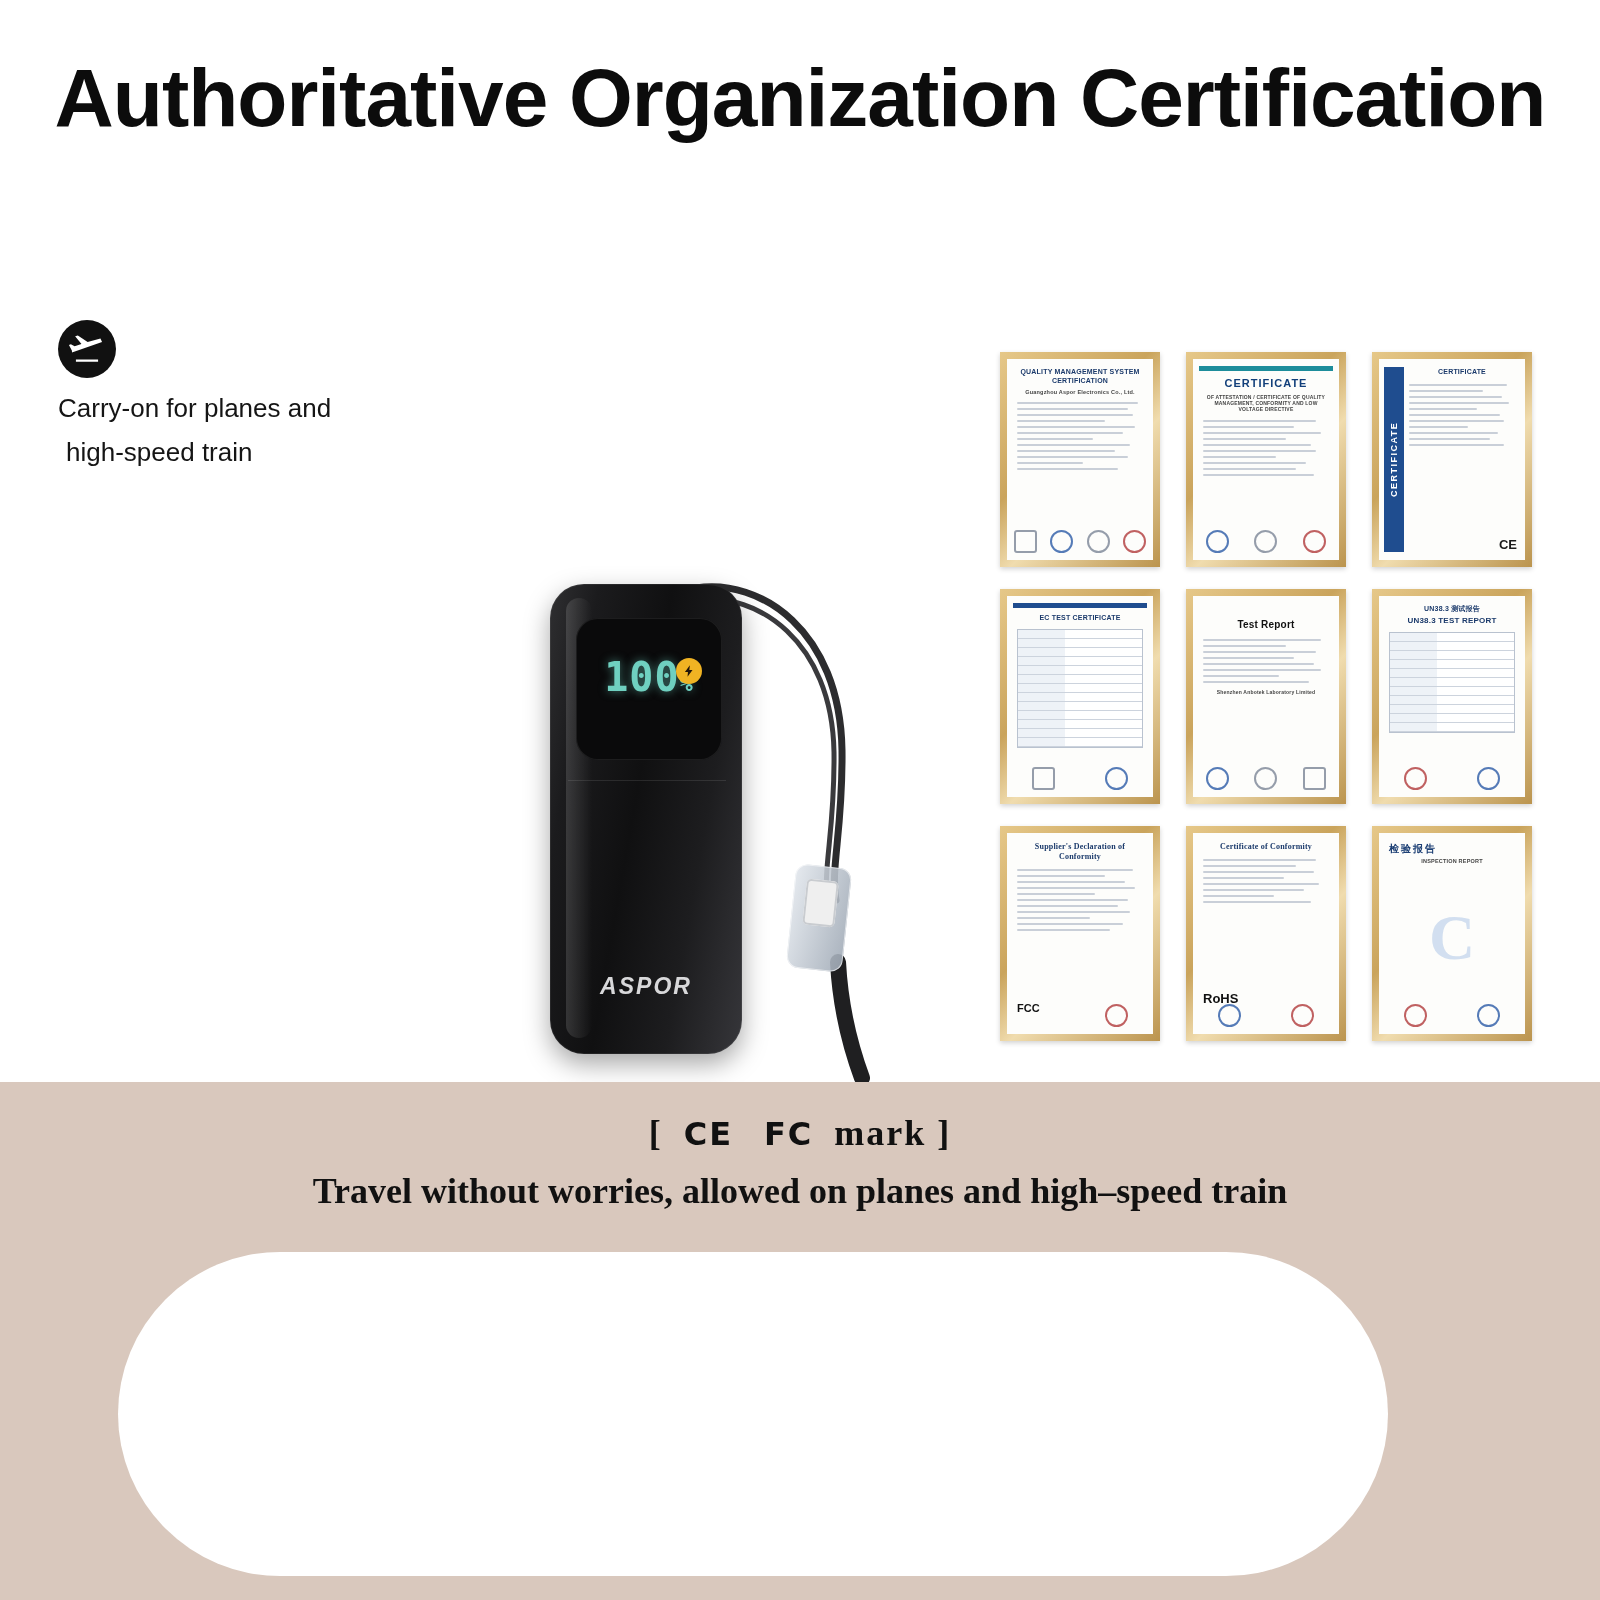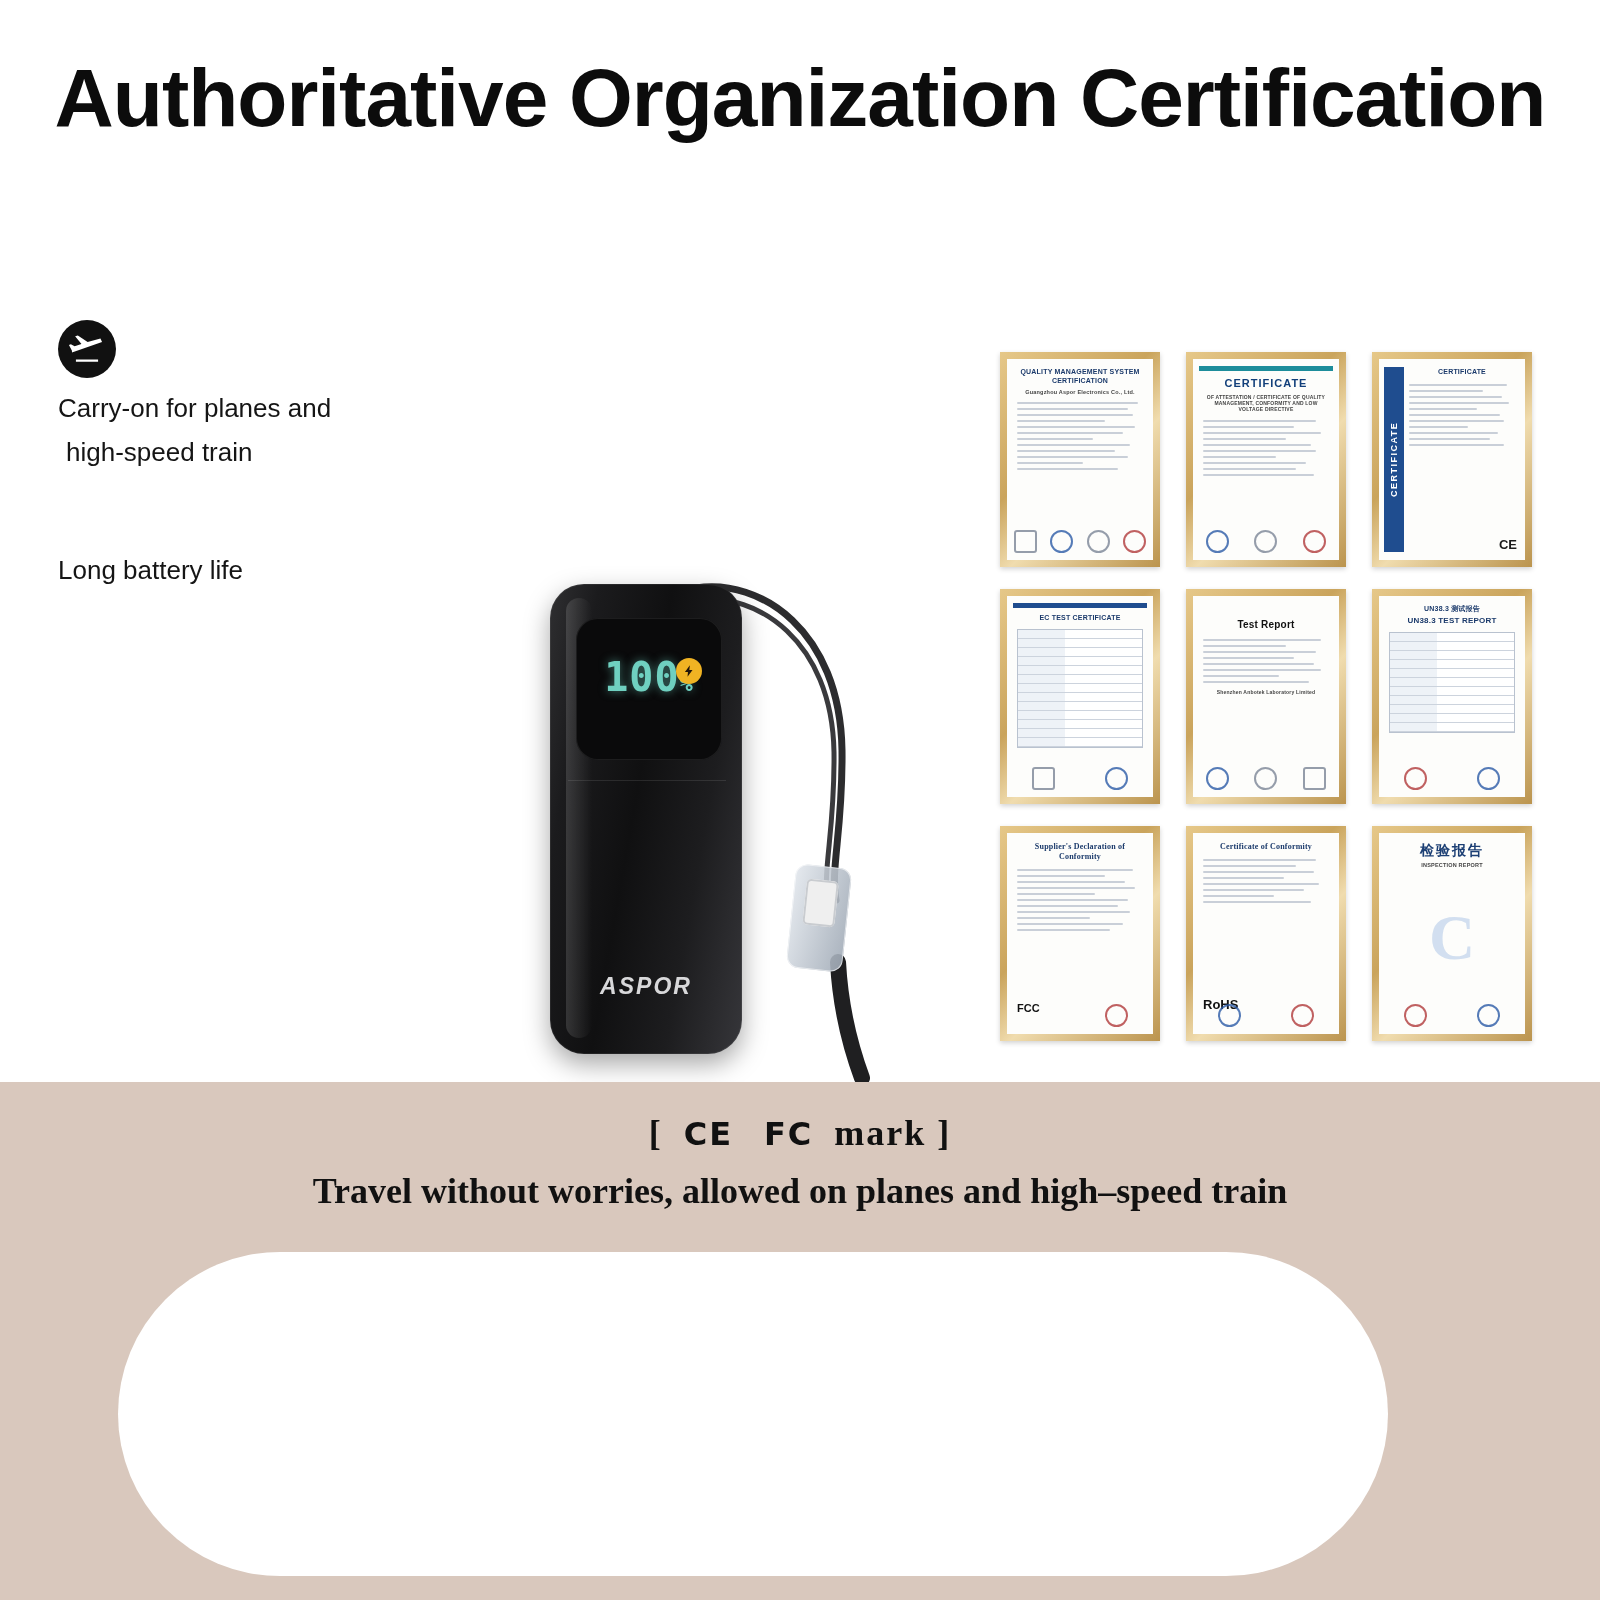--- a/index.html
+++ b/index.html
@@ -343,9 +343,6 @@
 
 
   <div class="feature">
-    <div class="feat-sub">
-      <span>Long battery life</span>
-    </div>
   </div>
 </div>
 

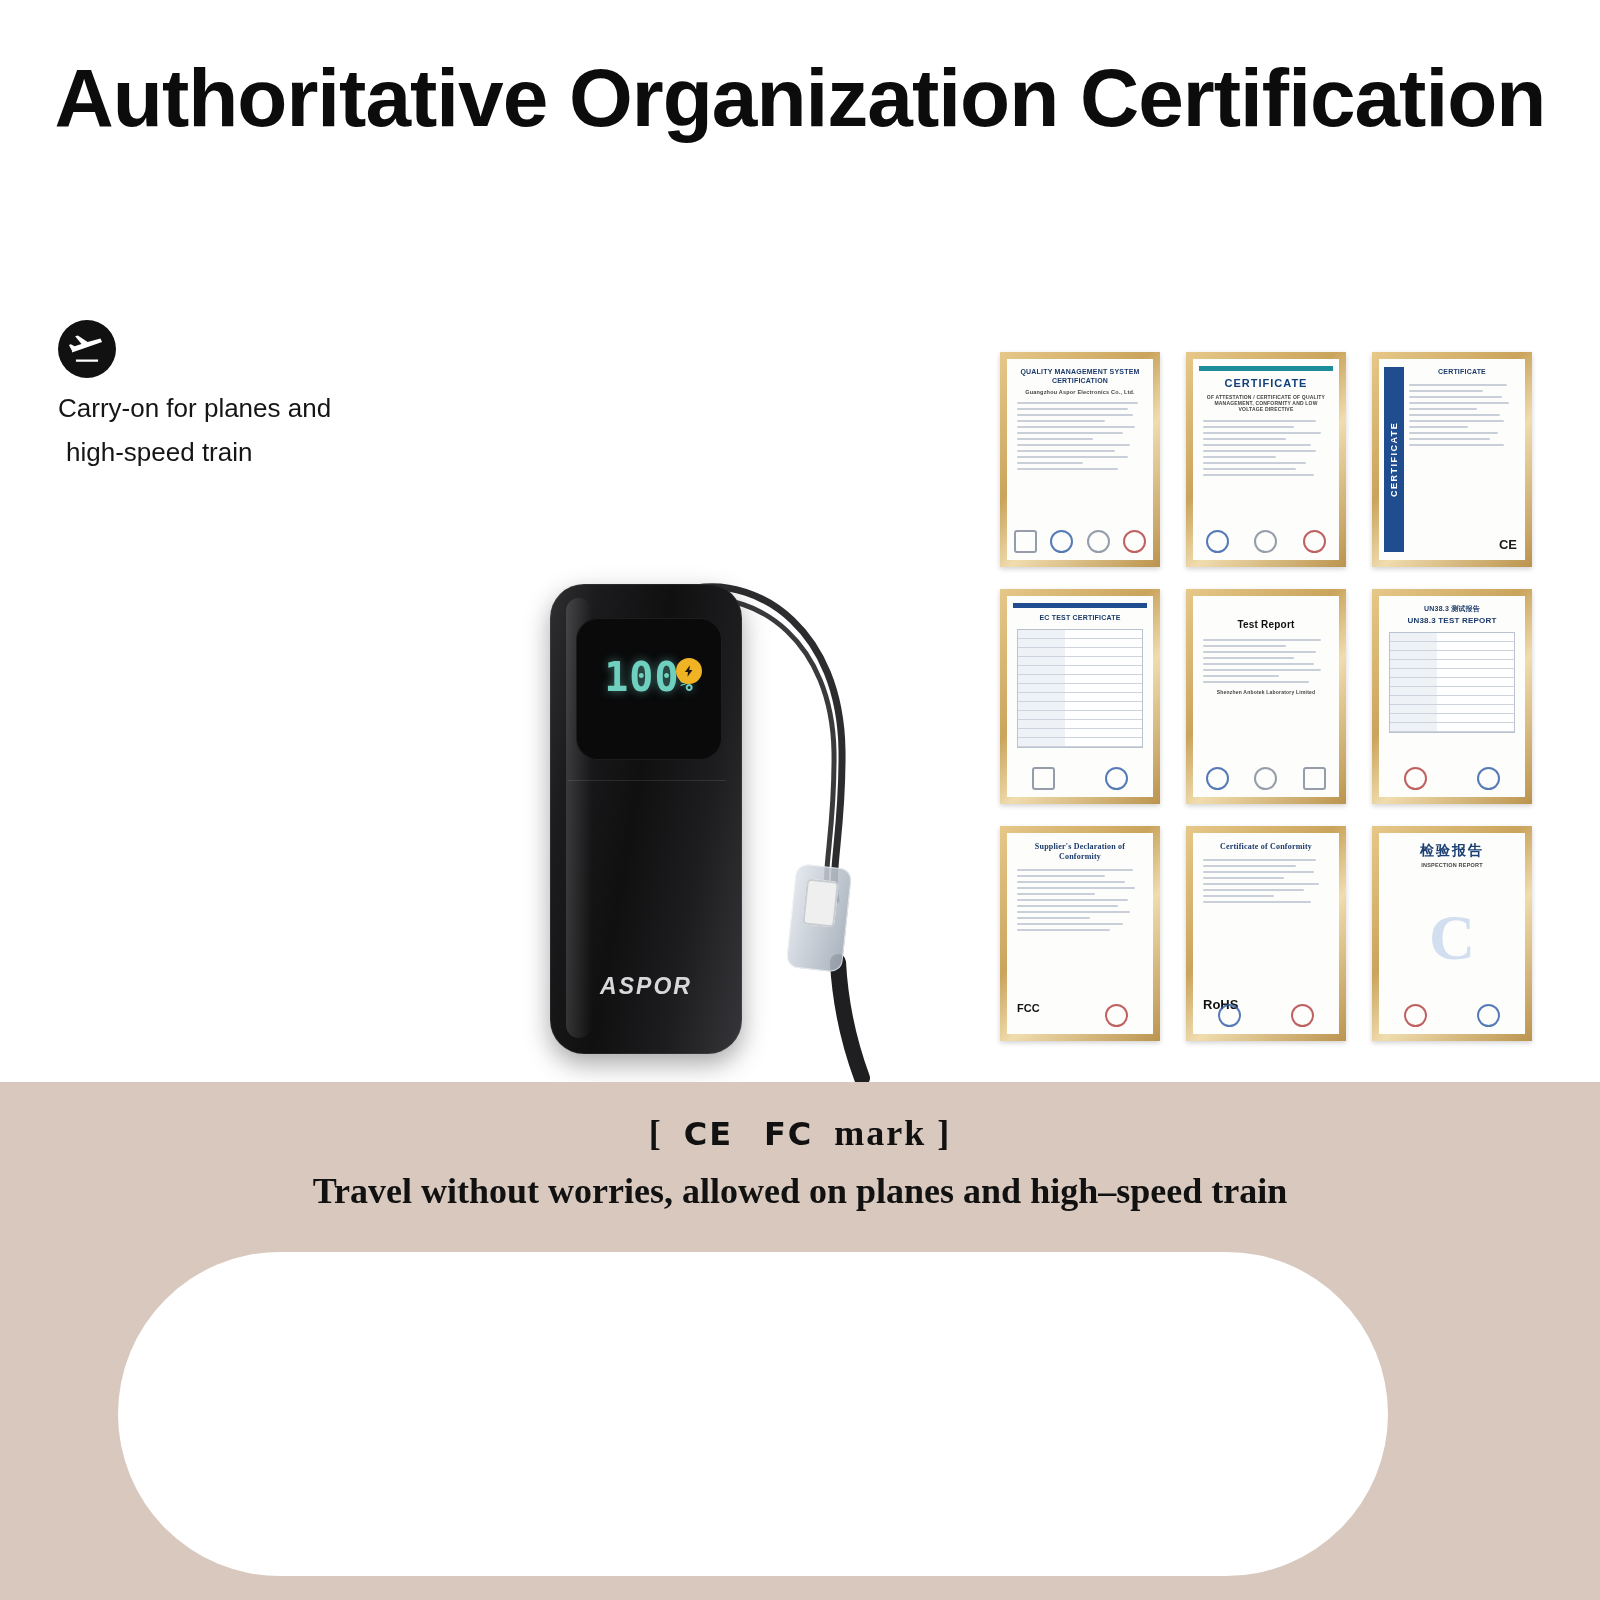--- a/index.html
+++ b/index.html
@@ -274,7 +274,7 @@
   .cert-topbar { height: 5px; background: #1f4d8f; margin: -2px -4px 6px -4px; }
   .cert-topbar.teal { background: #1d8d9b; }
   .cert-chinese {
-    font-size: 14px; font-weight: 700; text-align: center; color: #1c3f74; letter-spacing: 2px;
+    font-size: 10px; font-weight: 700; text-align: left; color: #1c3f74; letter-spacing: 2px;
   }
 
   

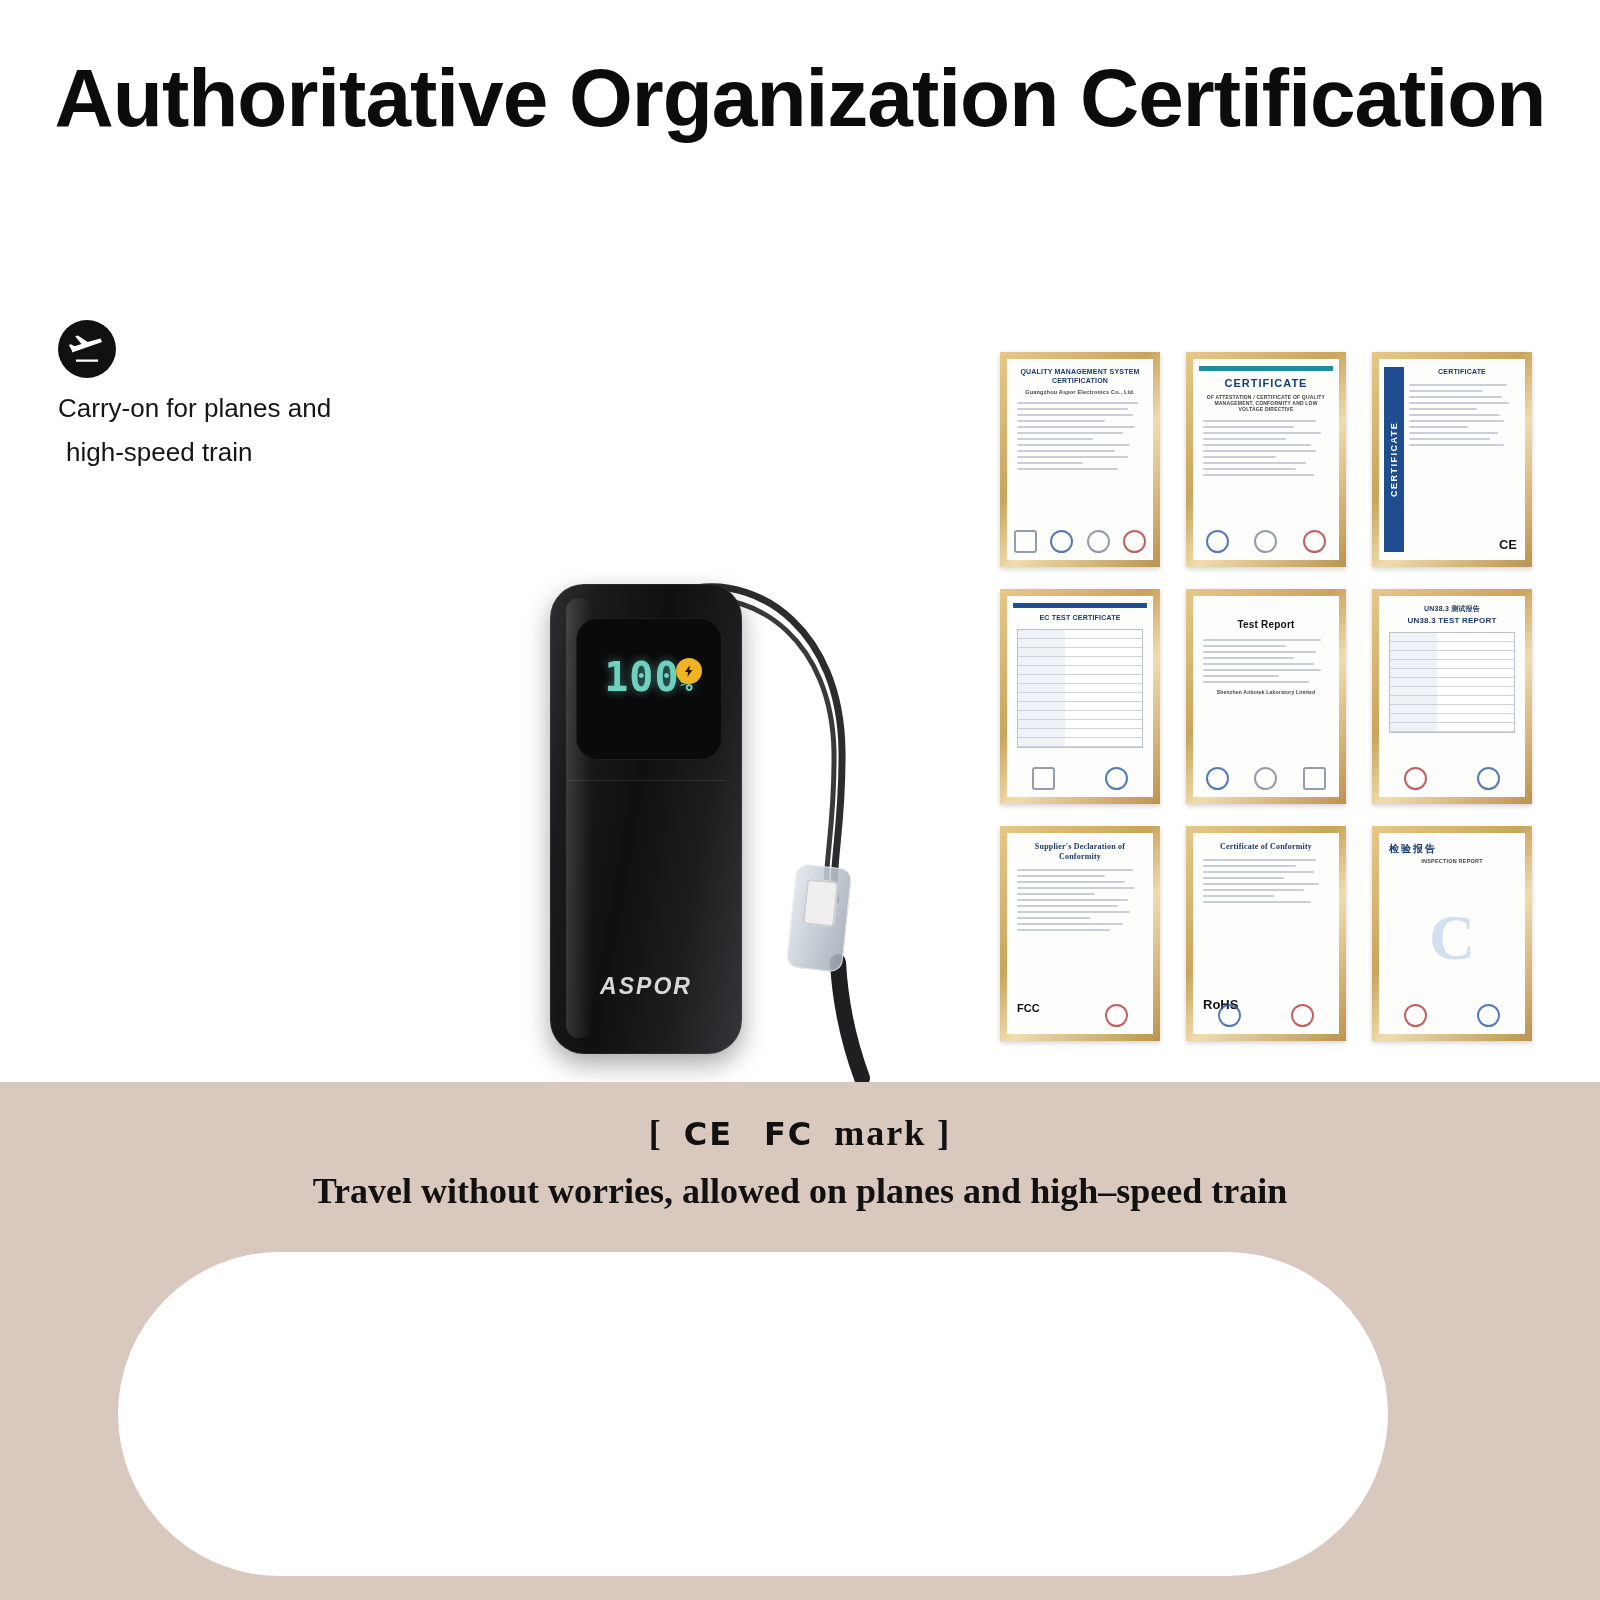--- a/index.html
+++ b/index.html
@@ -259,7 +259,7 @@
   }
   .cert-rohs {
     position: absolute;
-    left: 10px; bottom: 22px;
+    left: 10px; bottom: 28px;
     font-size: 13px;
     font-weight: 700;
     color: #111;

